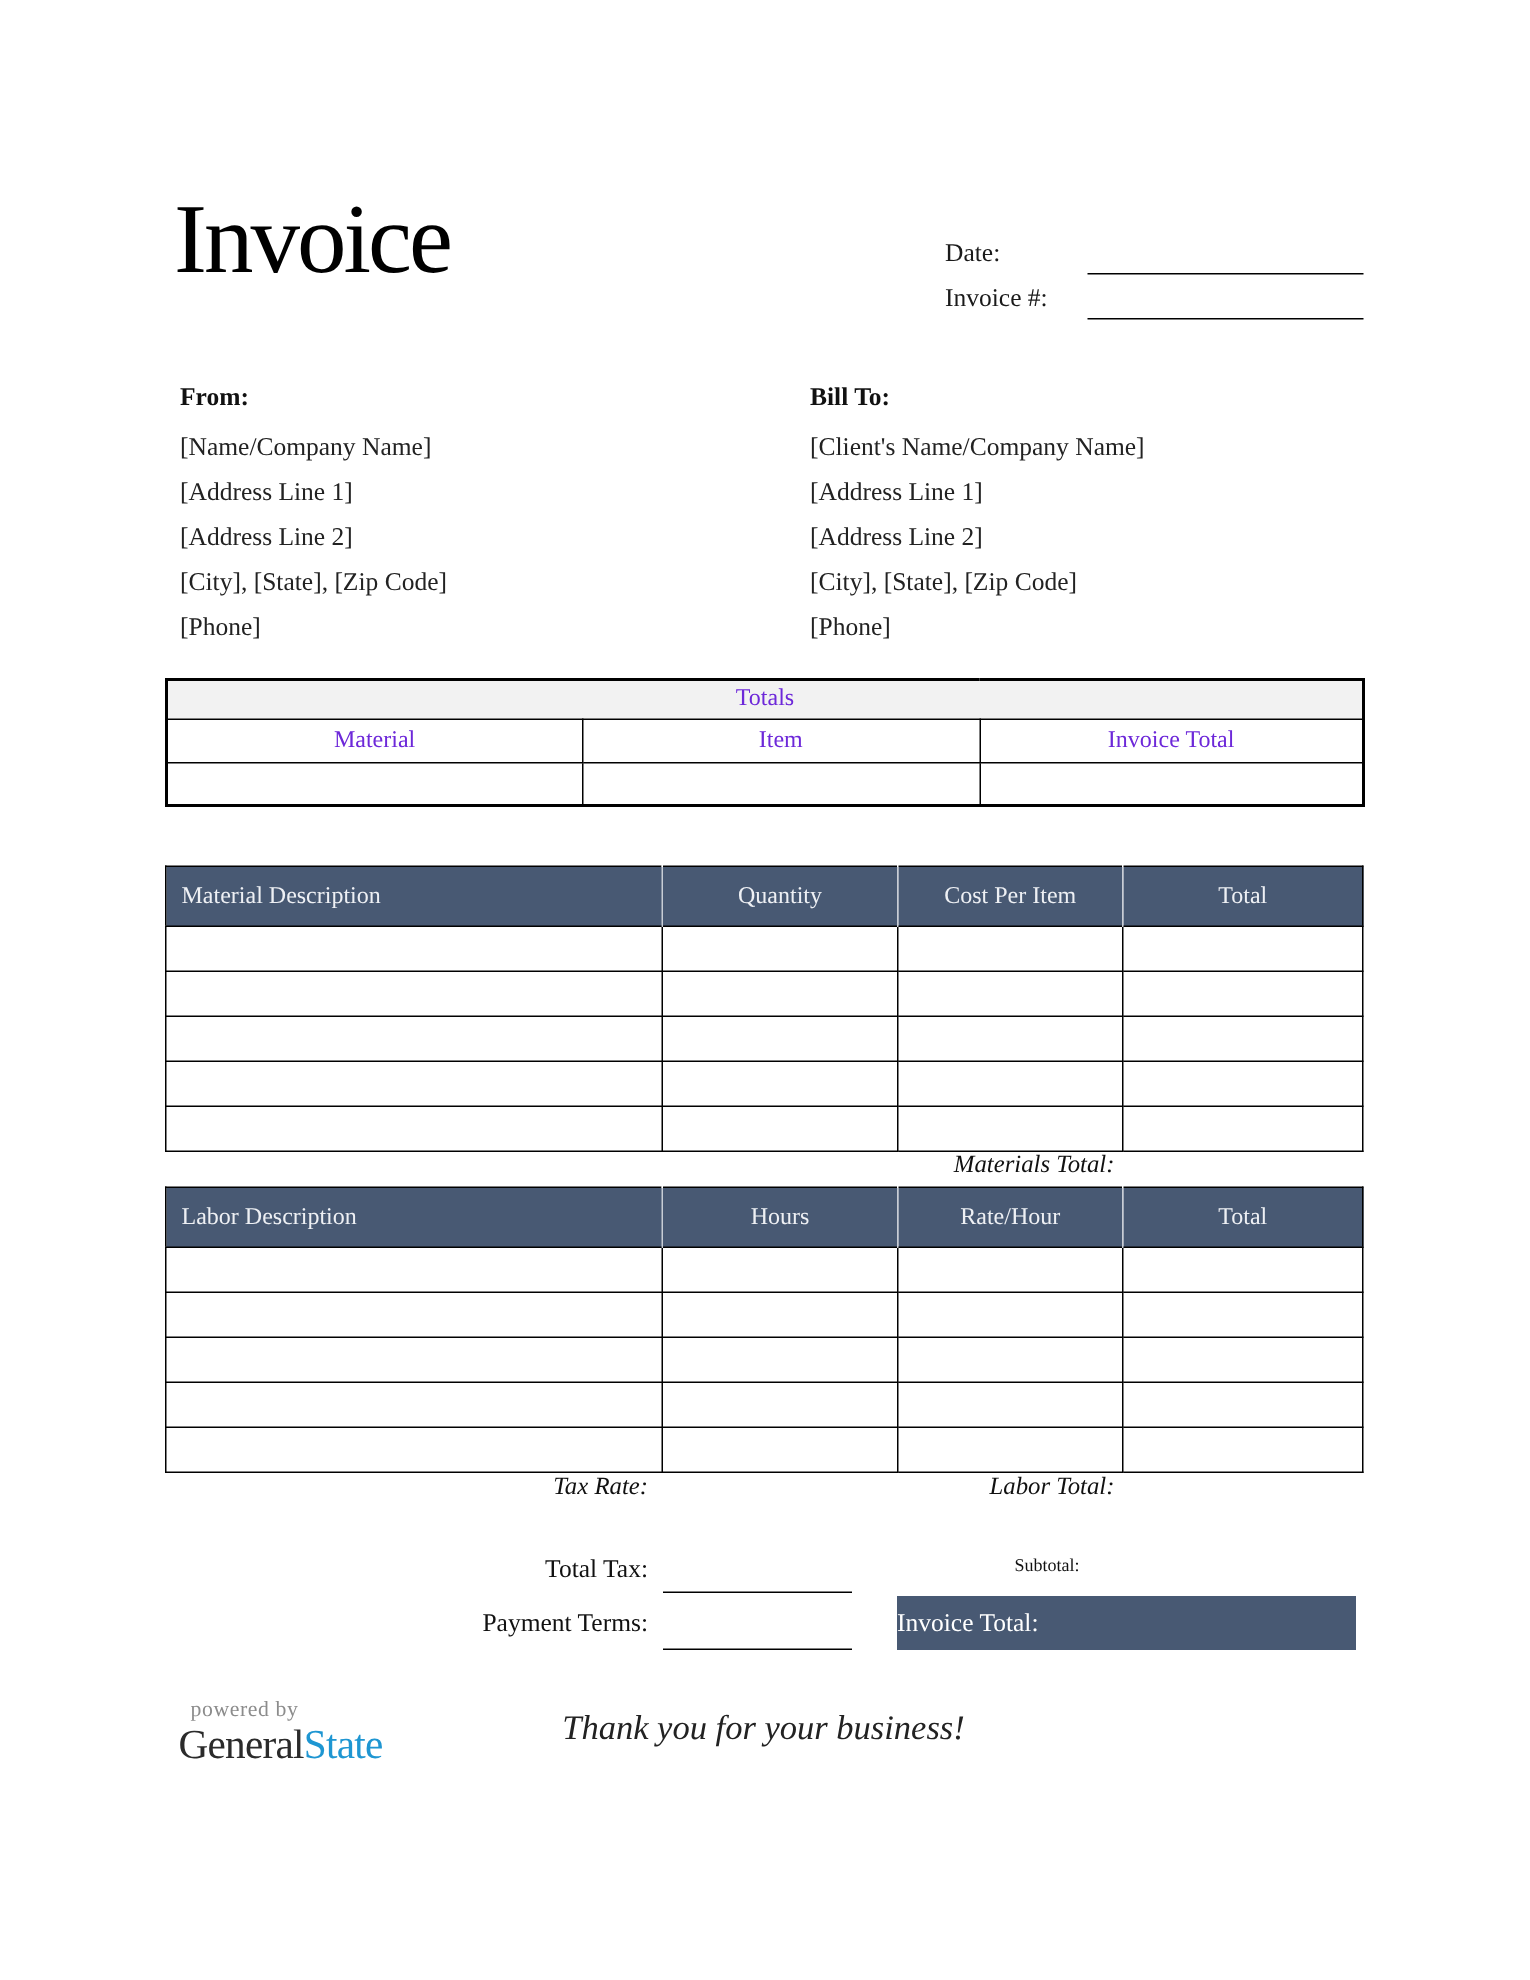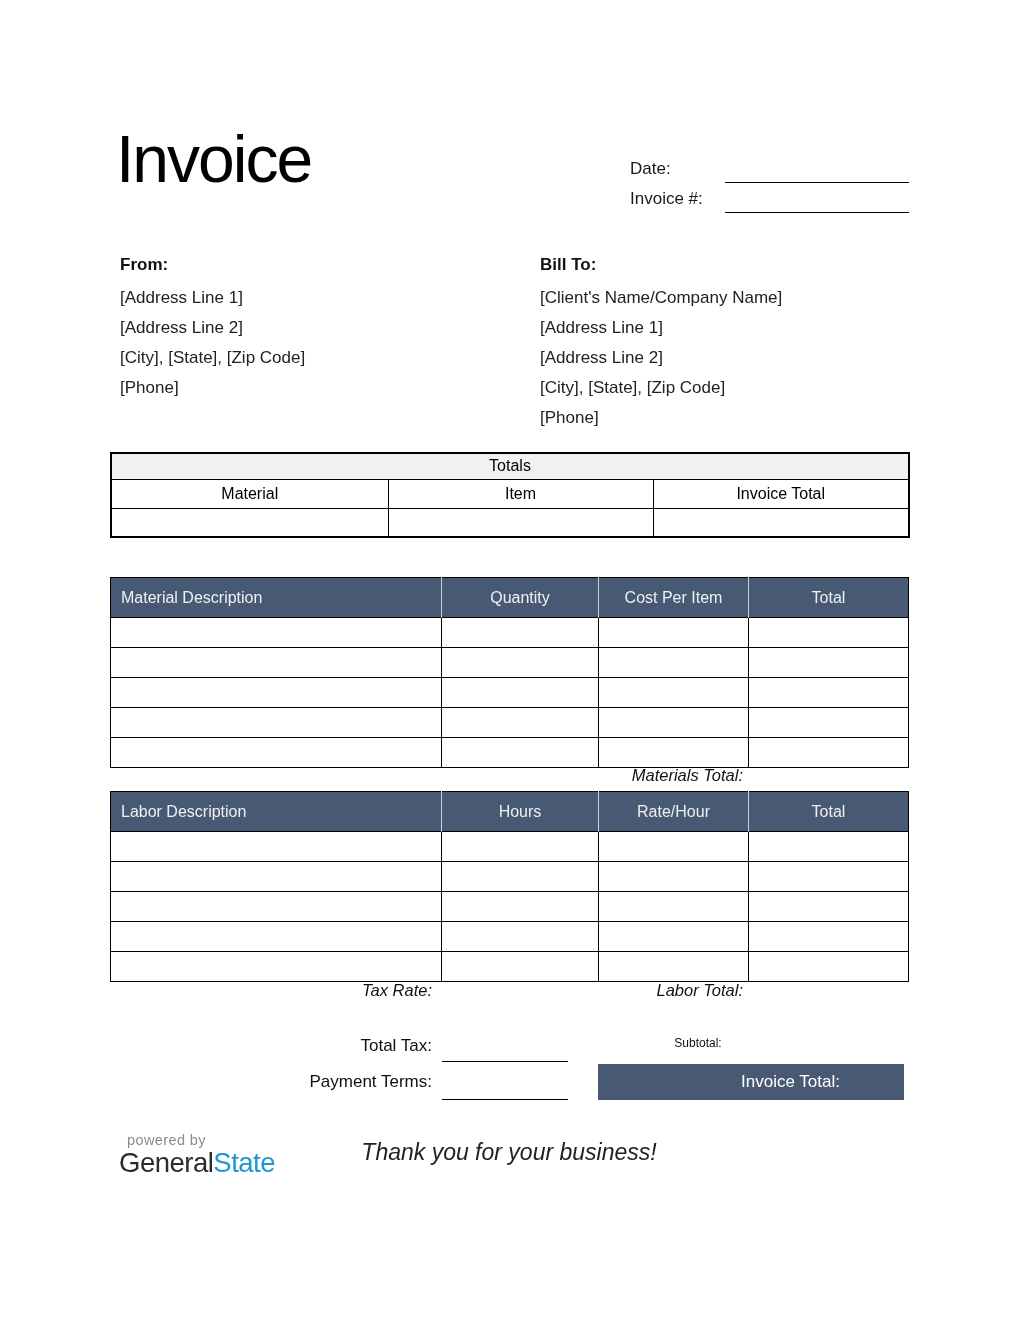--- a/index.html
+++ b/index.html
@@ -12,7 +12,7 @@
   html,body{margin:0;padding:0;background:#ffffff;}
   .page{
     position:relative;width:1020px;height:1320px;background:#fff;
-    font-family:Liberation Sans, sans-serif;color:#1a1a1a;overflow:hidden;
+    font-family:Liberation Serif, serif;color:#1a1a1a;overflow:hidden;
   }
   .title{
     position:absolute;left:116px;top:122px;font-size:66px;line-height:1.15;

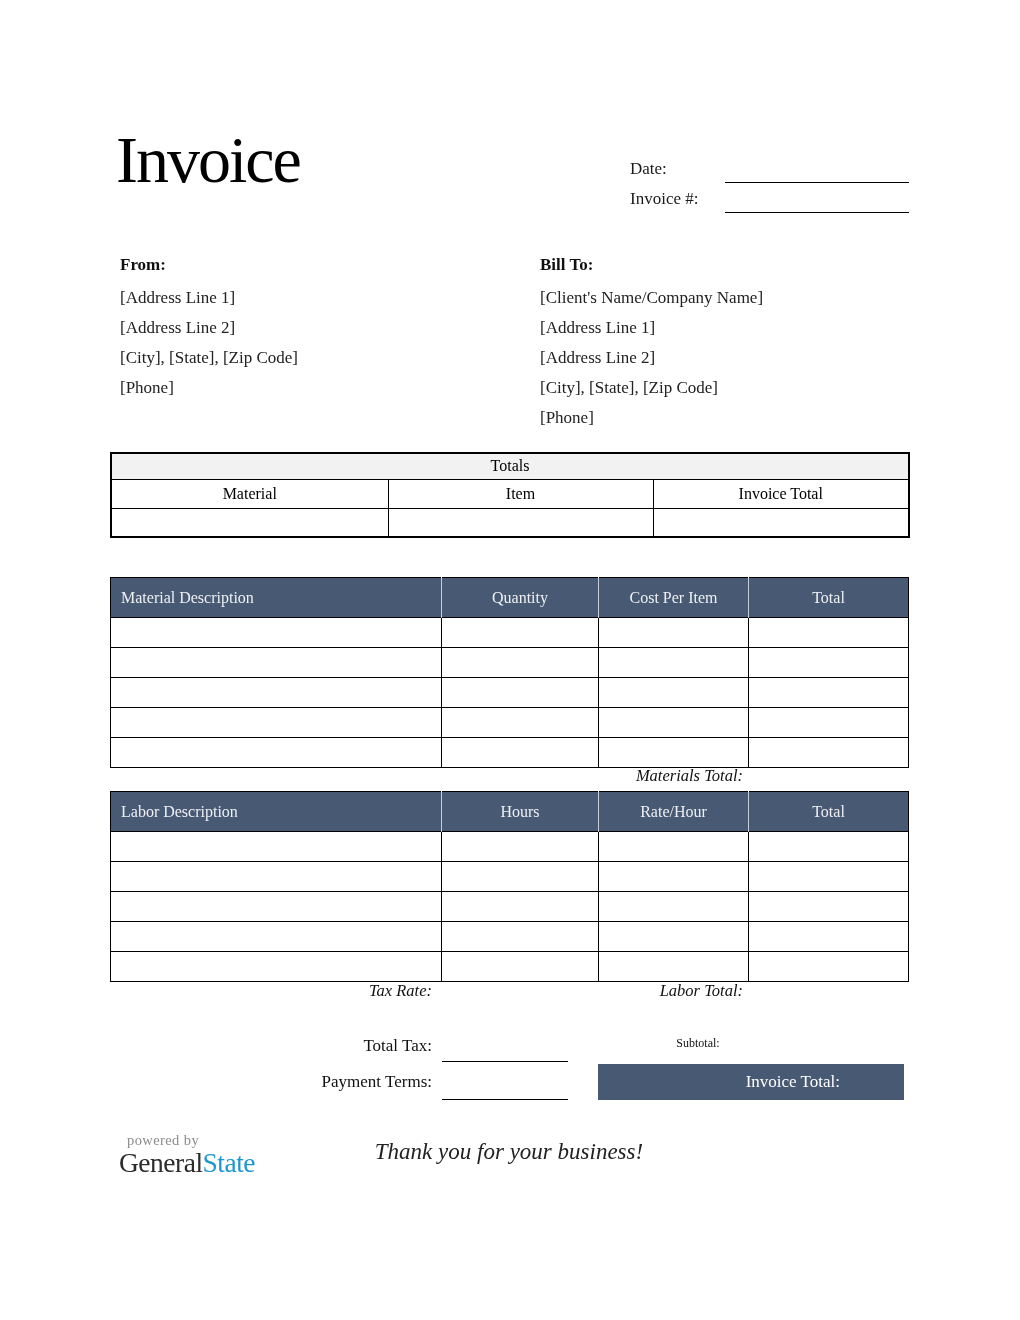--- a/index.html
+++ b/index.html
@@ -75,6 +75,7 @@
 
   <div class="party-heading" style="left:120px;top:255px;">From:</div>
   <div class="party-lines" id="from-lines" style="left:120px;top:283px;">
+      <div>[Name/Company Name]</div>
       <div>[Address Line 1]</div>
       <div>[Address Line 2]</div>
       <div>[City], [State], [Zip Code]</div>

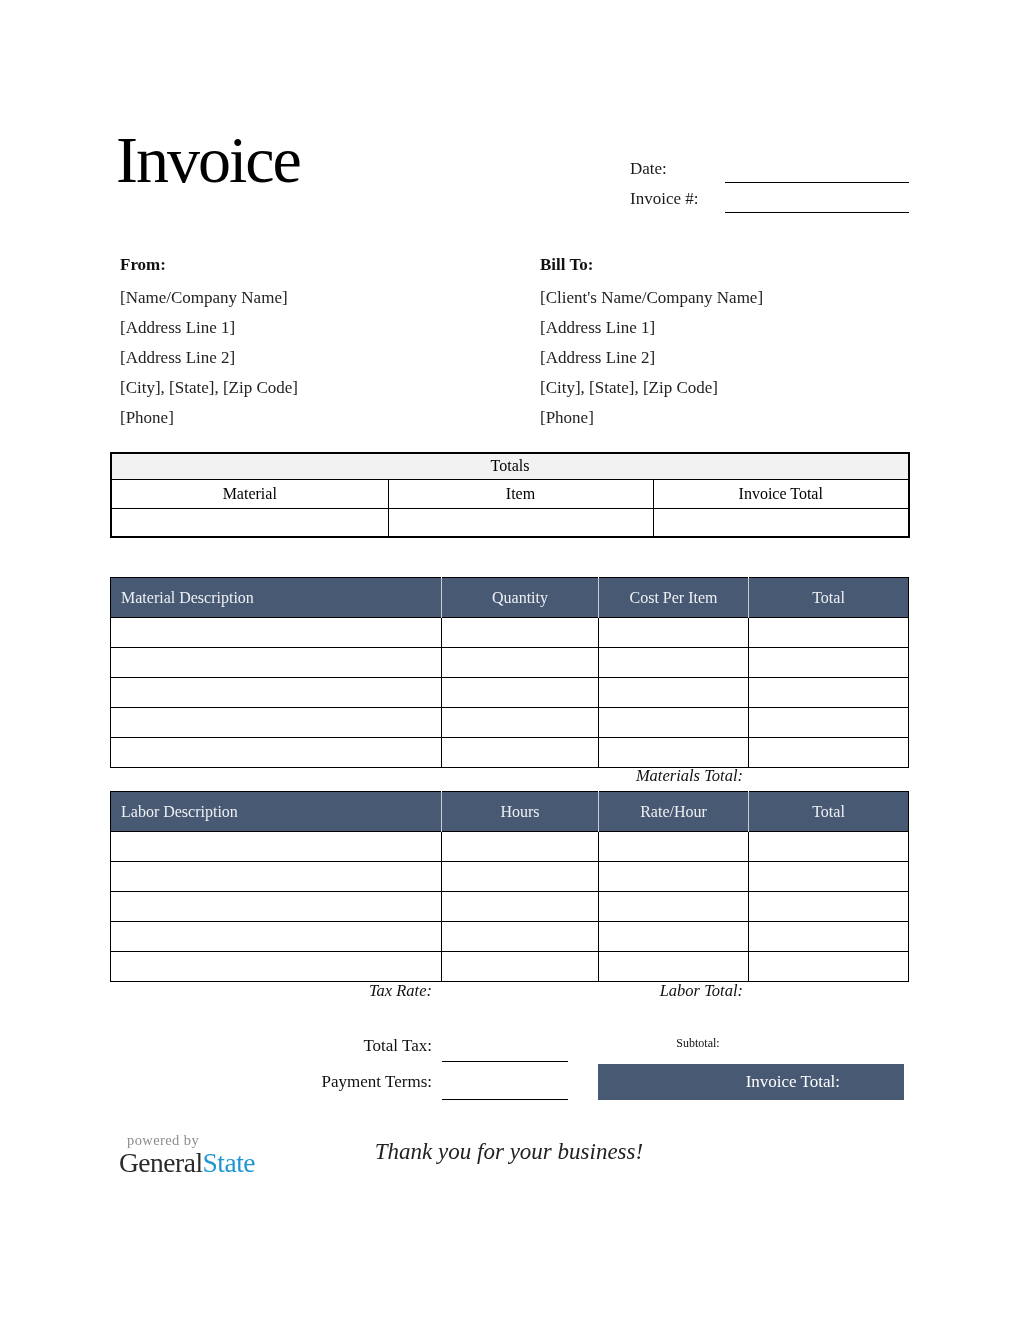--- a/index.html
+++ b/index.html
@@ -27,7 +27,7 @@
   table{border-collapse:collapse;table-layout:fixed;}
   .totals-table{
     position:absolute;left:110px;top:452px;width:798px;
-    border:2px solid var(--c-border);font-size:16px;color:#000000;
+    border:2px solid var(--c-border);font-size:16px;color:#6d28d9;
   }
   .totals-table td{border:1px solid var(--c-border);text-align:center;padding:0;}
   .totals-table tr.t-title td{background:var(--c-totals_header_bg);height:26px;}

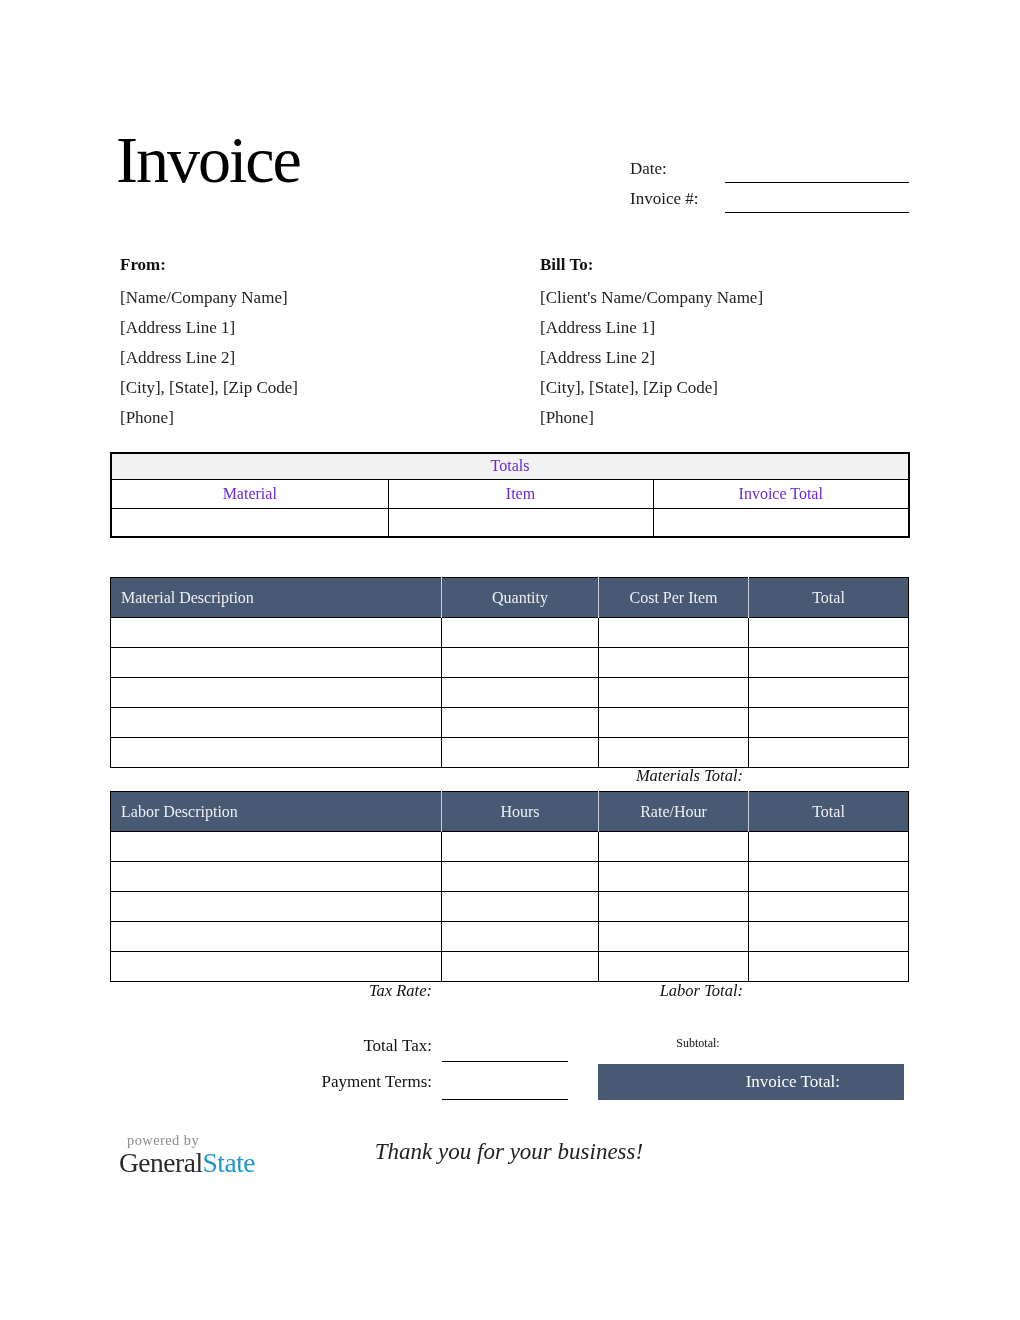--- a/index.html
+++ b/index.html
@@ -53,7 +53,7 @@
   .invoice-total-bar{
     position:absolute;left:598px;top:1064px;width:306px;height:36px;
     background:var(--c-table_header_bg);color:#ffffff;font-size:17px;
-    display:flex;align-items:center;justify-content:flex-end;padding-right:64px;
+    display:flex;align-items:center;justify-content:flex-start;padding-right:64px;
   }
   .powered-by{position:absolute;left:127px;top:1132px;font-size:14.5px;color:#8c8c8c;letter-spacing:.4px;}
   .logo{position:absolute;left:119px;top:1147px;font-size:27.5px;letter-spacing:-.5px;font-weight:400;}

